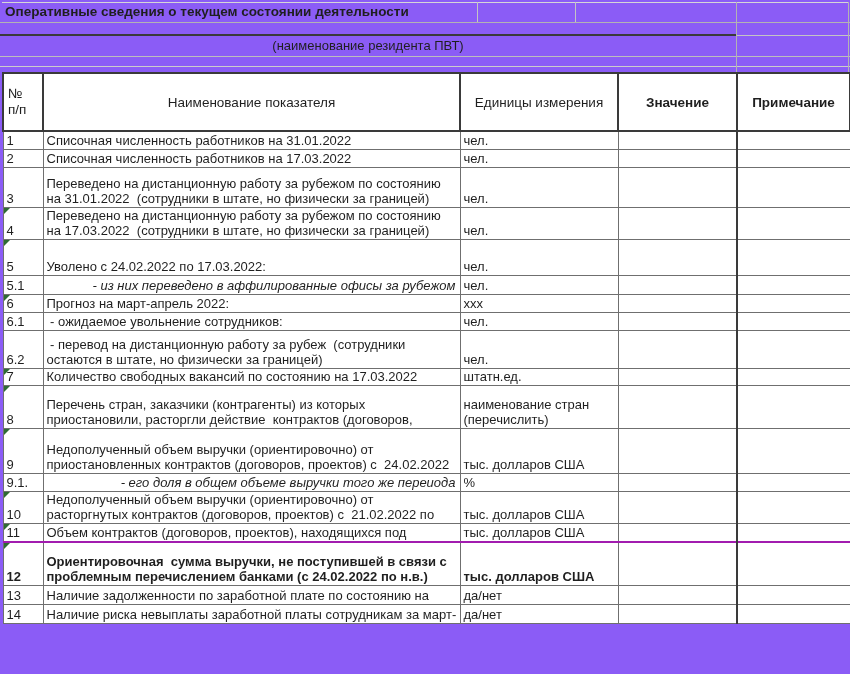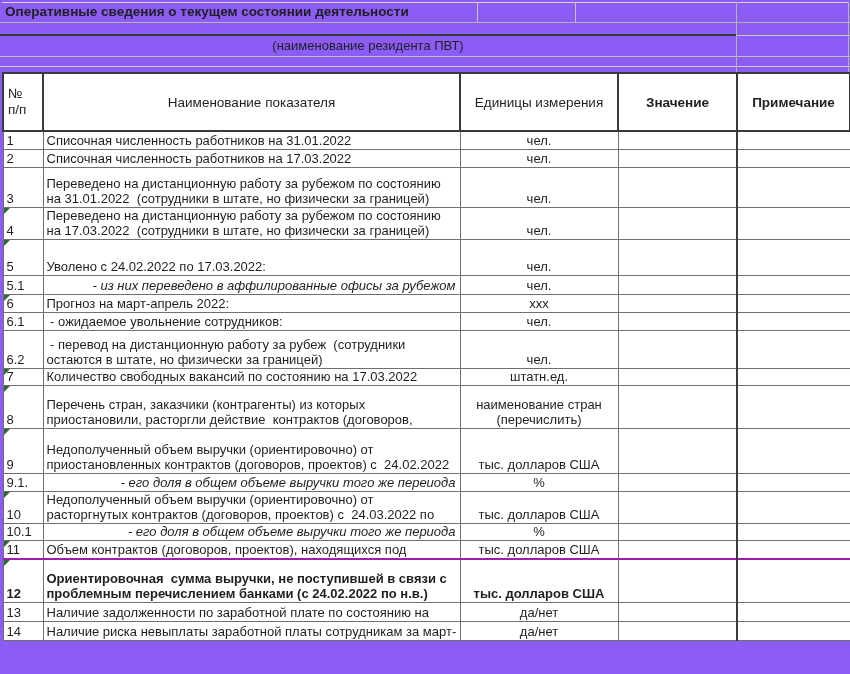--- a/index.html
+++ b/index.html
@@ -31,7 +31,7 @@
   tr.sect td{border-top:2px solid #a21caf;font-weight:bold;}
   td.num{position:relative;padding-left:3px;}
   td.name .ln{white-space:pre;}
-  td.unit{text-align:center;}
+  td.unit{}
   td.unit .ln{white-space:pre;}
   td.it{text-align:right;font-style:italic;padding-right:4px;padding-left:42px;}
   .tri{

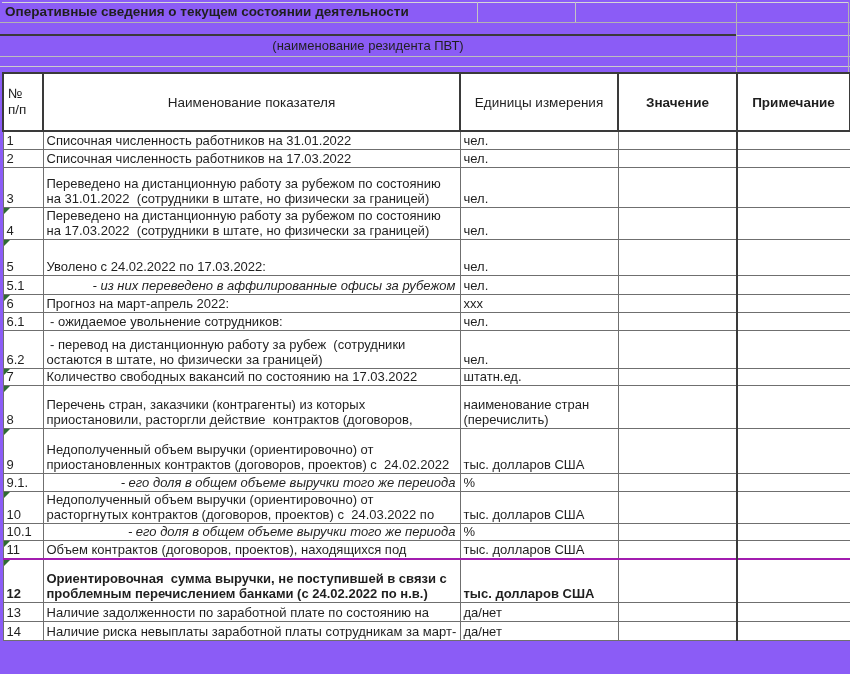--- a/index.html
+++ b/index.html
@@ -268,7 +268,7 @@
           </td>
         <td class="name">
             <div class="ln">Недополученный объем выручки (ориентировочно) от</div>
-            <div class="ln">расторгнутых контрактов (договоров, проектов) с  24.03.2022 по</div>
+            <div class="ln">расторгнутых контрактов (договоров, проектов) с  21.02.2022 по</div>
           </td>
         <td class="unit">
             <div class="ln">тыс. долларов США</div>

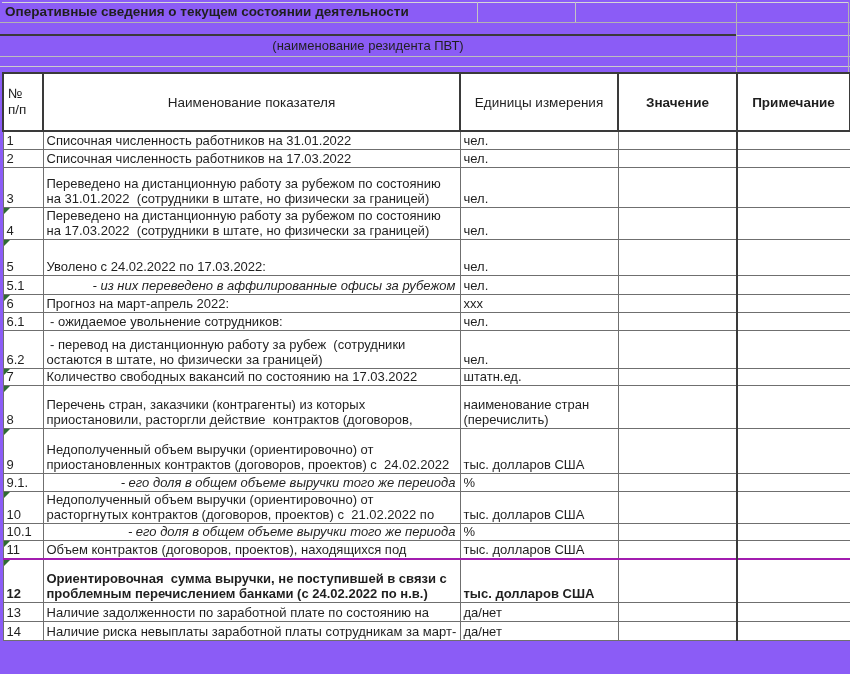--- a/index.html
+++ b/index.html
@@ -277,17 +277,6 @@
         <td class="note"></td>
       </tr>
 
-      <tr style="height:16px">
-        <td class="num">10.1</td>
-        <td class="name it">
-            <div class="ln">- его доля в общем объеме выручки того же периода</div>
-          </td>
-        <td class="unit">
-            <div class="ln">%</div>
-          </td>
-        <td class="val"></td>
-        <td class="note"></td>
-      </tr>
 
       <tr style="height:19px">
         <td class="num">

